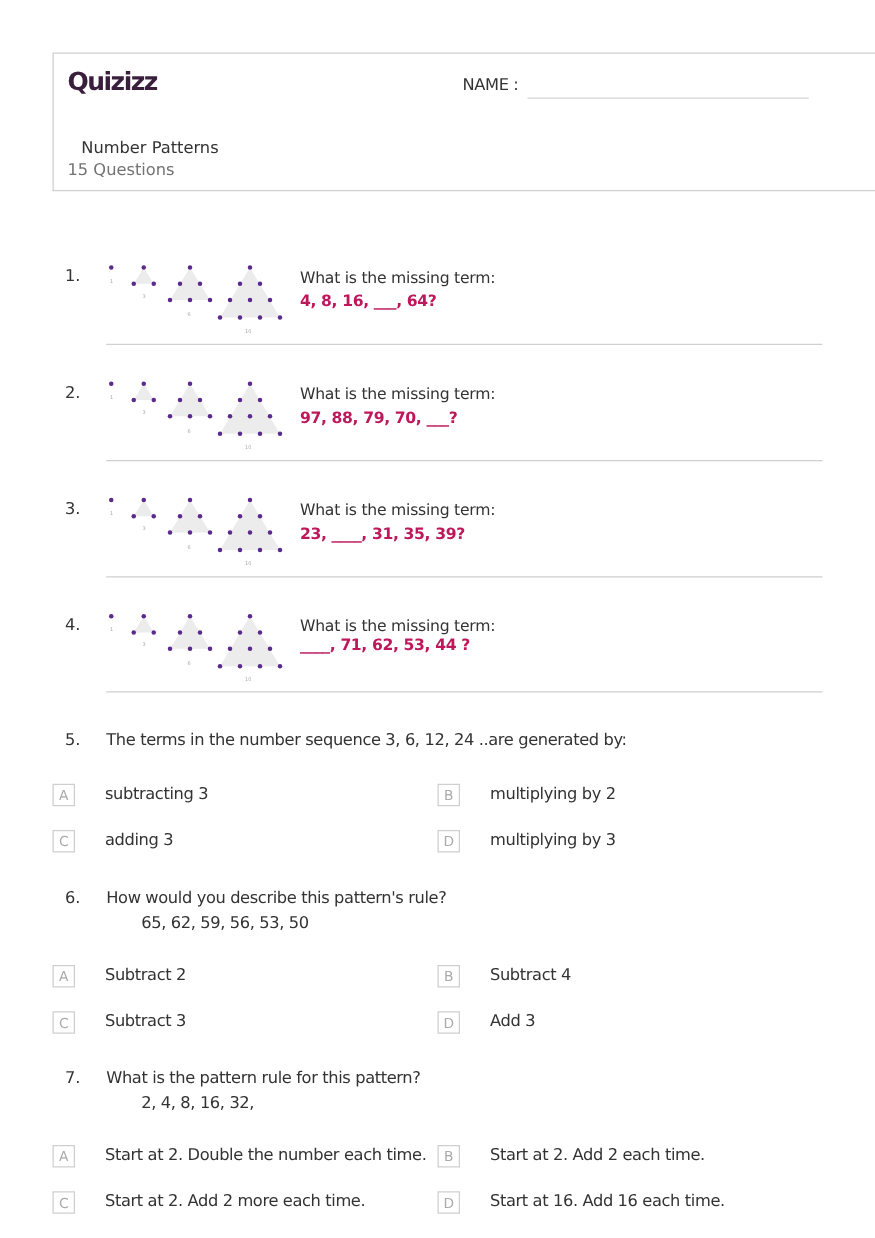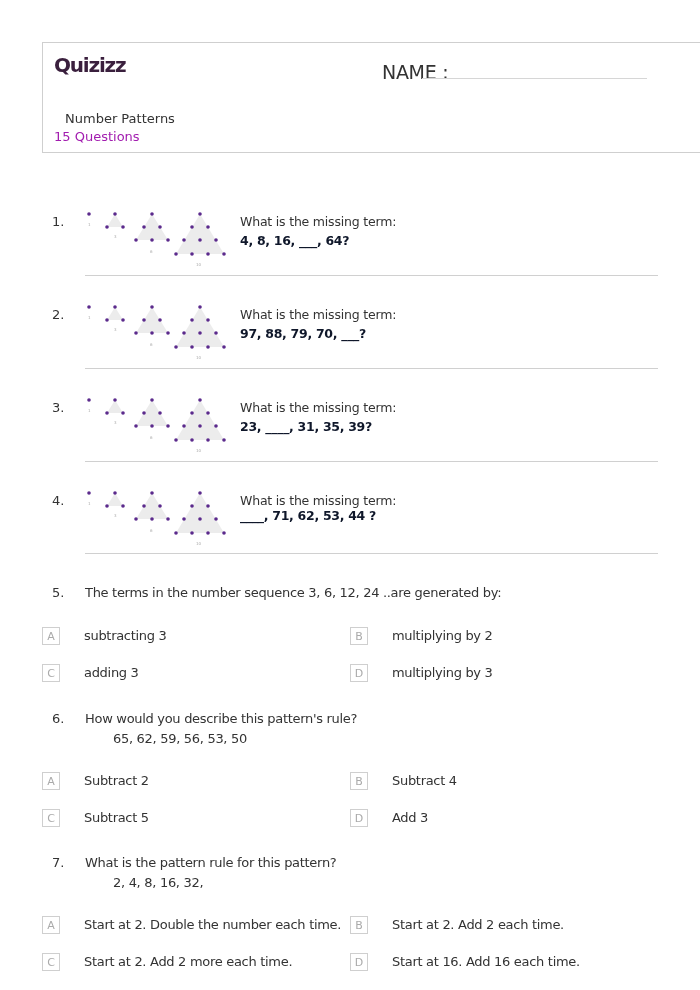--- a/index.html
+++ b/index.html
@@ -20,7 +20,7 @@
   .ws-title { position: absolute; left: 11px; top: 68px; font-size: 13px; color: #333; margin-left: 11px; }
   .ws-count { position: absolute; left: 11px; top: 86px; font-size: 13px; color: #a21caf; }
   .field { position: absolute; left: 327px; height: 20px; width: 277px; }
-  .field .label { position: absolute; left: 0; top: 0; font-size: 19px; color: #333; letter-spacing: -0.3px; margin-left: 12px; }
+  .field .label { position: absolute; left: 0; top: 0; font-size: 13px; color: #333; letter-spacing: -0.3px; }
   .field .line { position: absolute; left: 52px; right: 0; top: 17px; border-bottom: 1px solid #d6d6d6; }
 
   .qnum { position: absolute; left: 52px; font-size: 13px; color: #333; }

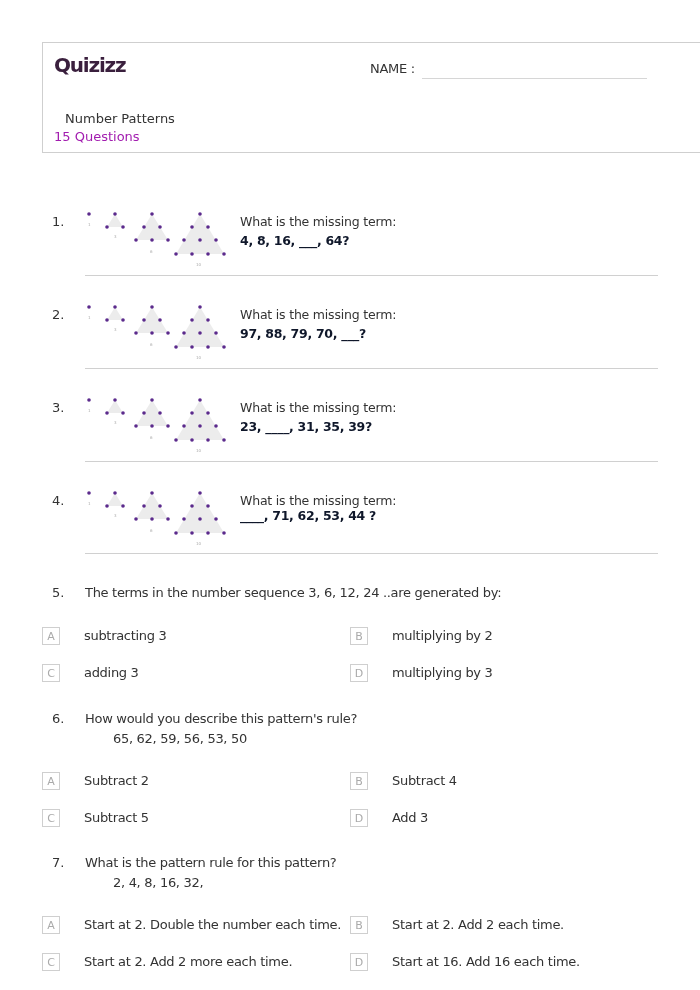--- a/index.html
+++ b/index.html
@@ -18,7 +18,7 @@
     font-size: 20px; letter-spacing: -1.2px; color: #3a1f3d;
   }
   .ws-title { position: absolute; left: 11px; top: 68px; font-size: 13px; color: #333; margin-left: 11px; }
-  .ws-count { position: absolute; left: 11px; top: 86px; font-size: 13px; color: #a21caf; }
+  .ws-count { position: absolute; left: 11px; top: 86px; font-size: 13px; color: #737373; }
   .field { position: absolute; left: 327px; height: 20px; width: 277px; }
   .field .label { position: absolute; left: 0; top: 0; font-size: 13px; color: #333; letter-spacing: -0.3px; }
   .field .line { position: absolute; left: 52px; right: 0; top: 17px; border-bottom: 1px solid #d6d6d6; }

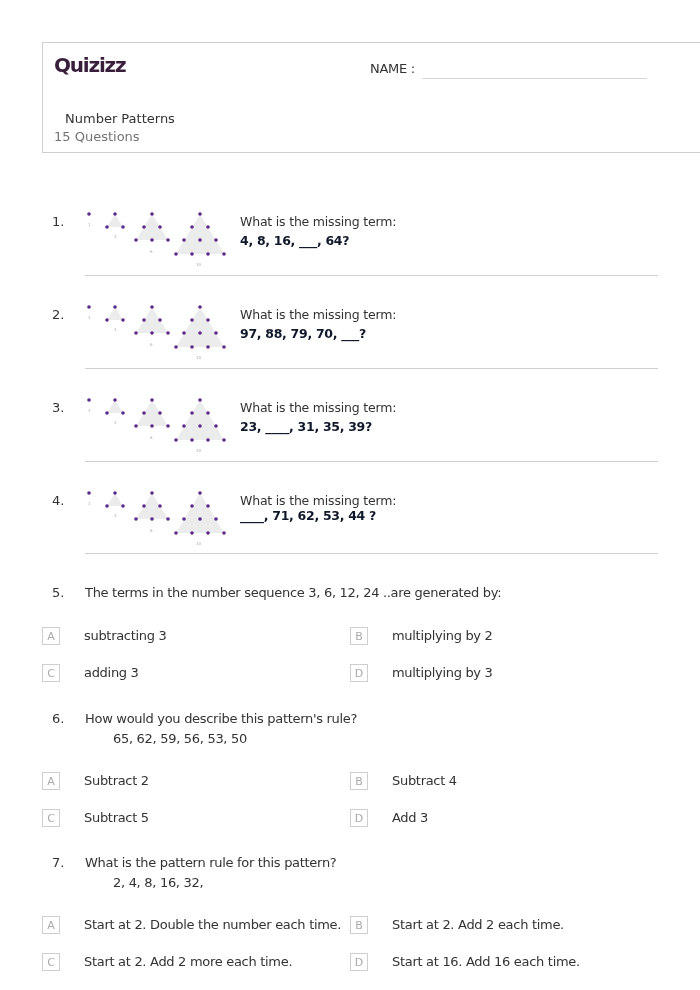--- a/index.html
+++ b/index.html
@@ -26,7 +26,7 @@
   .qnum { position: absolute; left: 52px; font-size: 13px; color: #333; }
   .figure { position: absolute; left: 84px; width: 145px; height: 60px; }
   .qprompt { position: absolute; left: 240px; font-size: 12.5px; color: #333; letter-spacing: -0.2px; }
-  .qseq { position: absolute; left: 240px; font-size: 12.5px; font-weight: bold; color: #0f172a; letter-spacing: -0.3px; }
+  .qseq { position: absolute; left: 240px; font-size: 12.5px; font-weight: bold; color: #be185d; letter-spacing: -0.3px; }
   .divider { position: absolute; left: 85px; width: 573px; border-top: 1px solid #d0d0d0; }
 
   .mc-q { position: absolute; left: 85px; font-size: 13px; color: #333; letter-spacing: -0.3px; }

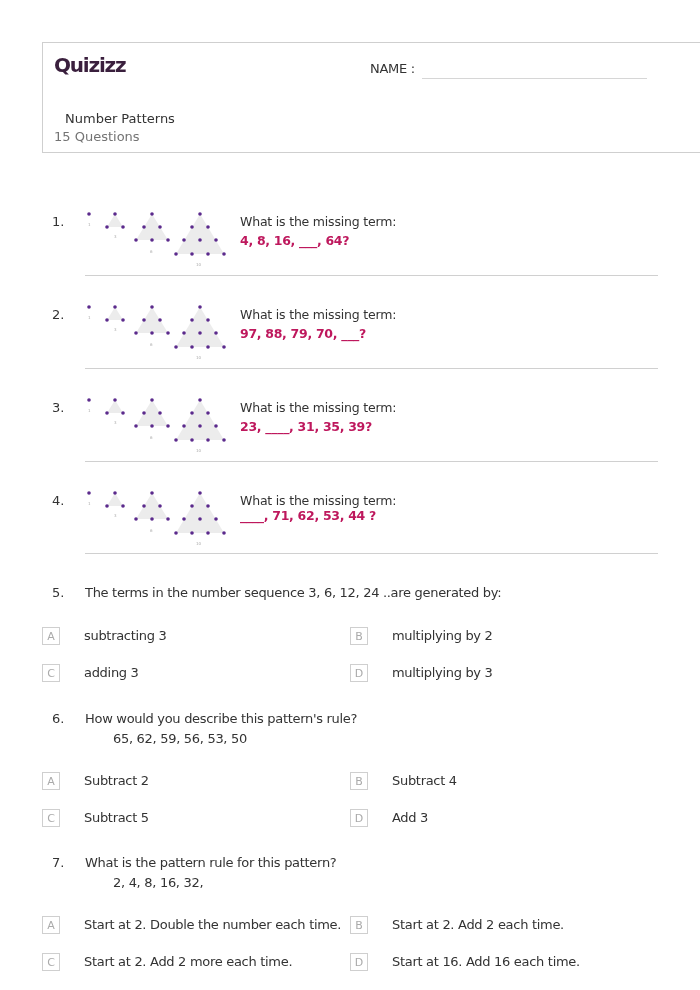--- a/index.html
+++ b/index.html
@@ -155,7 +155,7 @@
 </div>
 <div class="opt" style="left:42px; top:809px;">
   <span class="box">C</span>
-  <span class="txt">Subtract 5</span>
+  <span class="txt">Subtract 3</span>
 </div>
 <div class="opt" style="left:350px; top:809px;">
   <span class="box">D</span>

